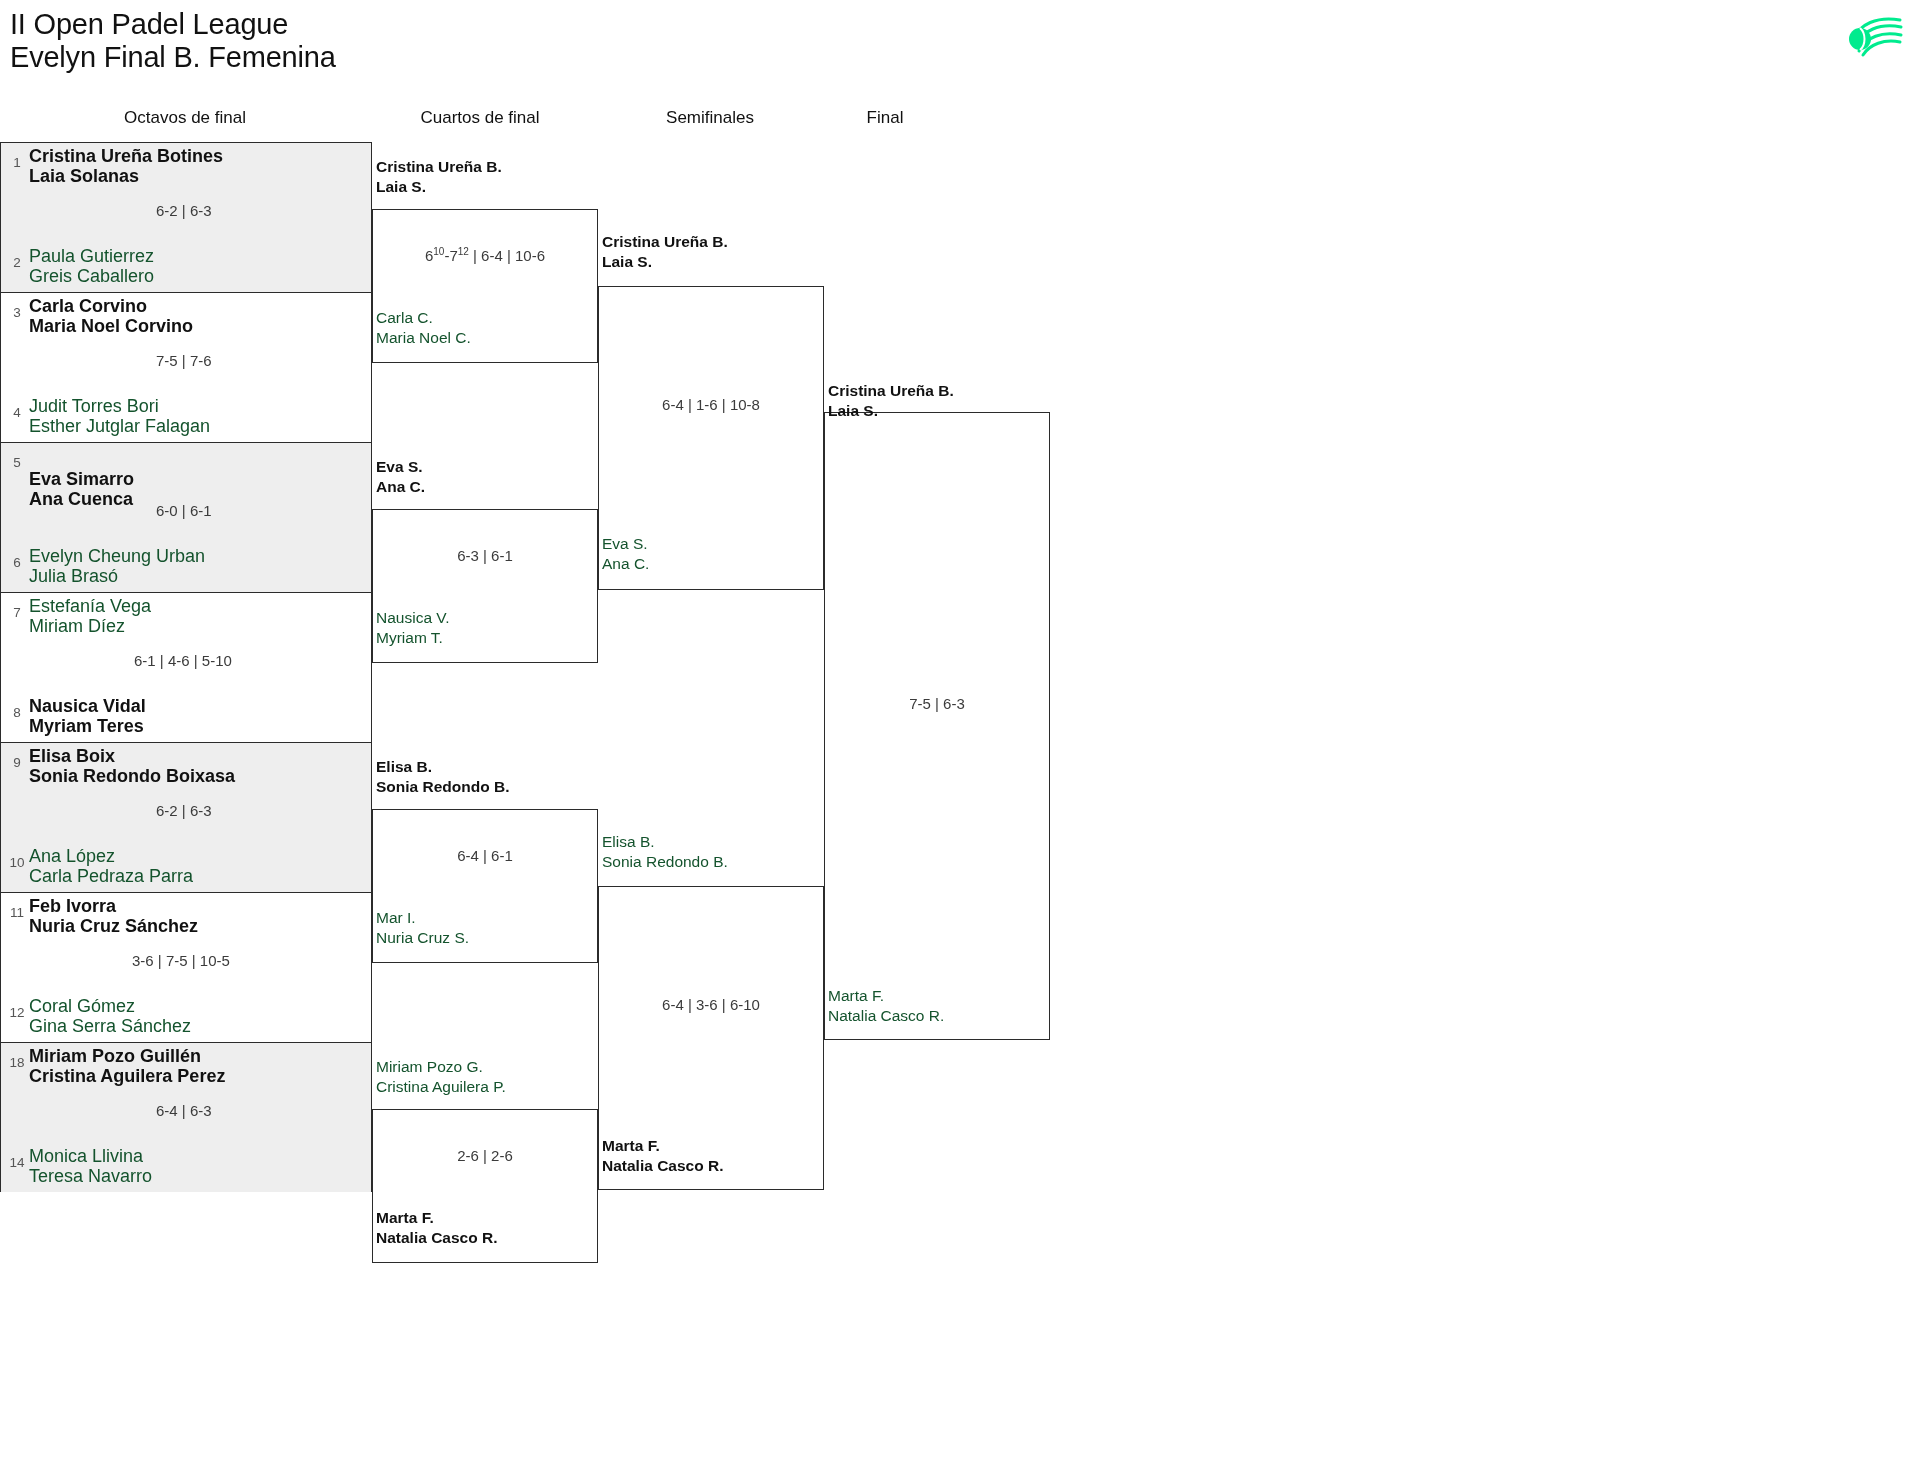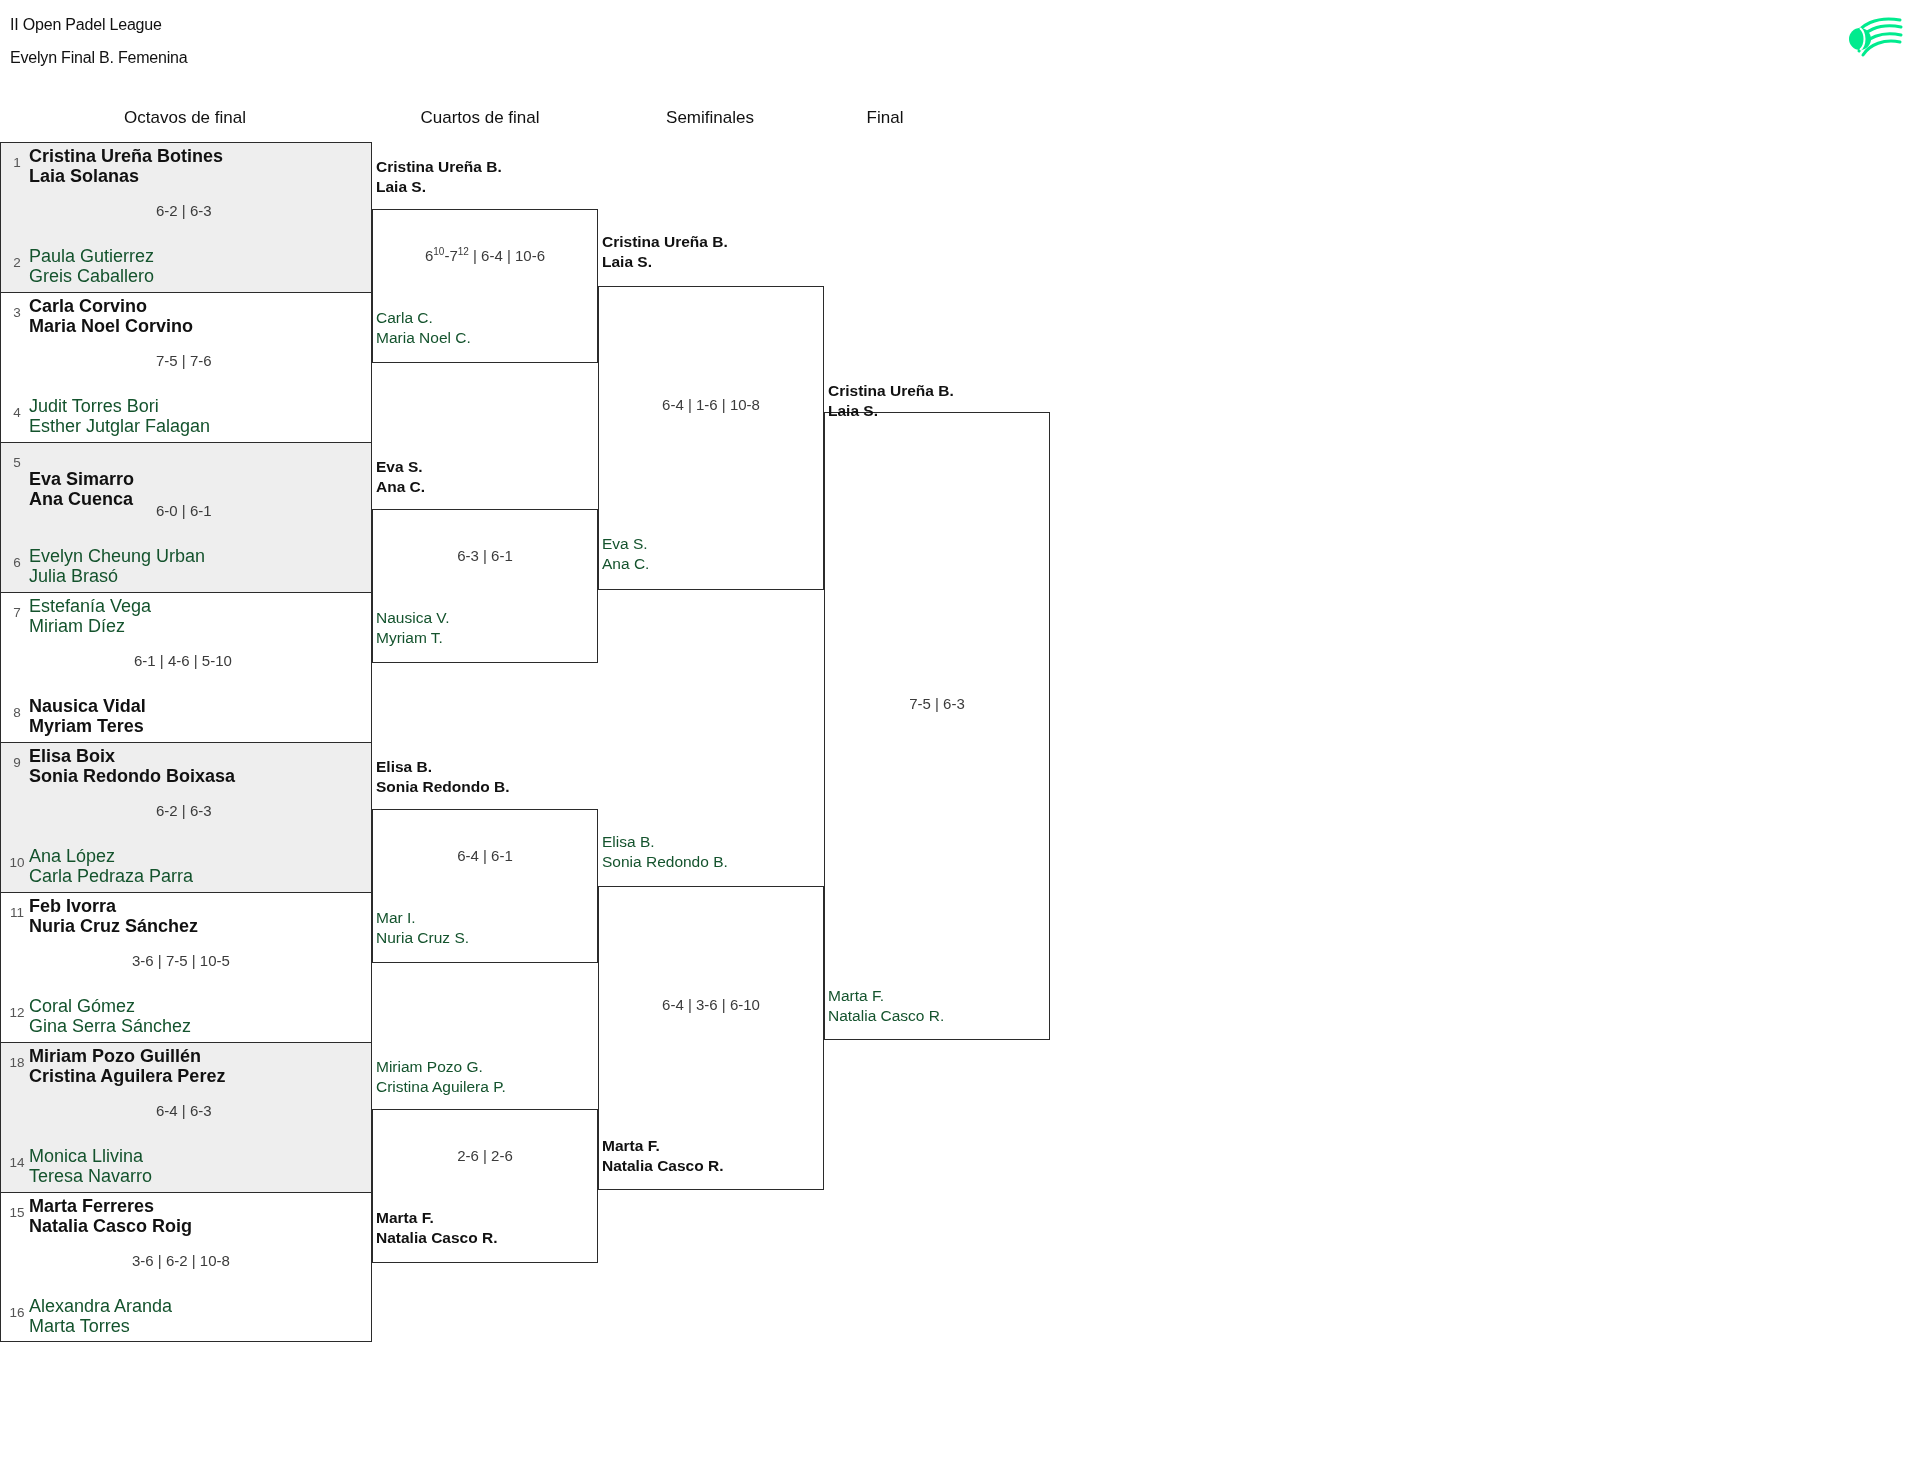--- a/index.html
+++ b/index.html
@@ -23,7 +23,7 @@
     height: 70px;
   }
   #title-line1, #title-line2 {
-    font-size: 16px;
+    font-size: 29px;
     font-weight: 400;
     line-height: 33px;
     letter-spacing: -0.2px;

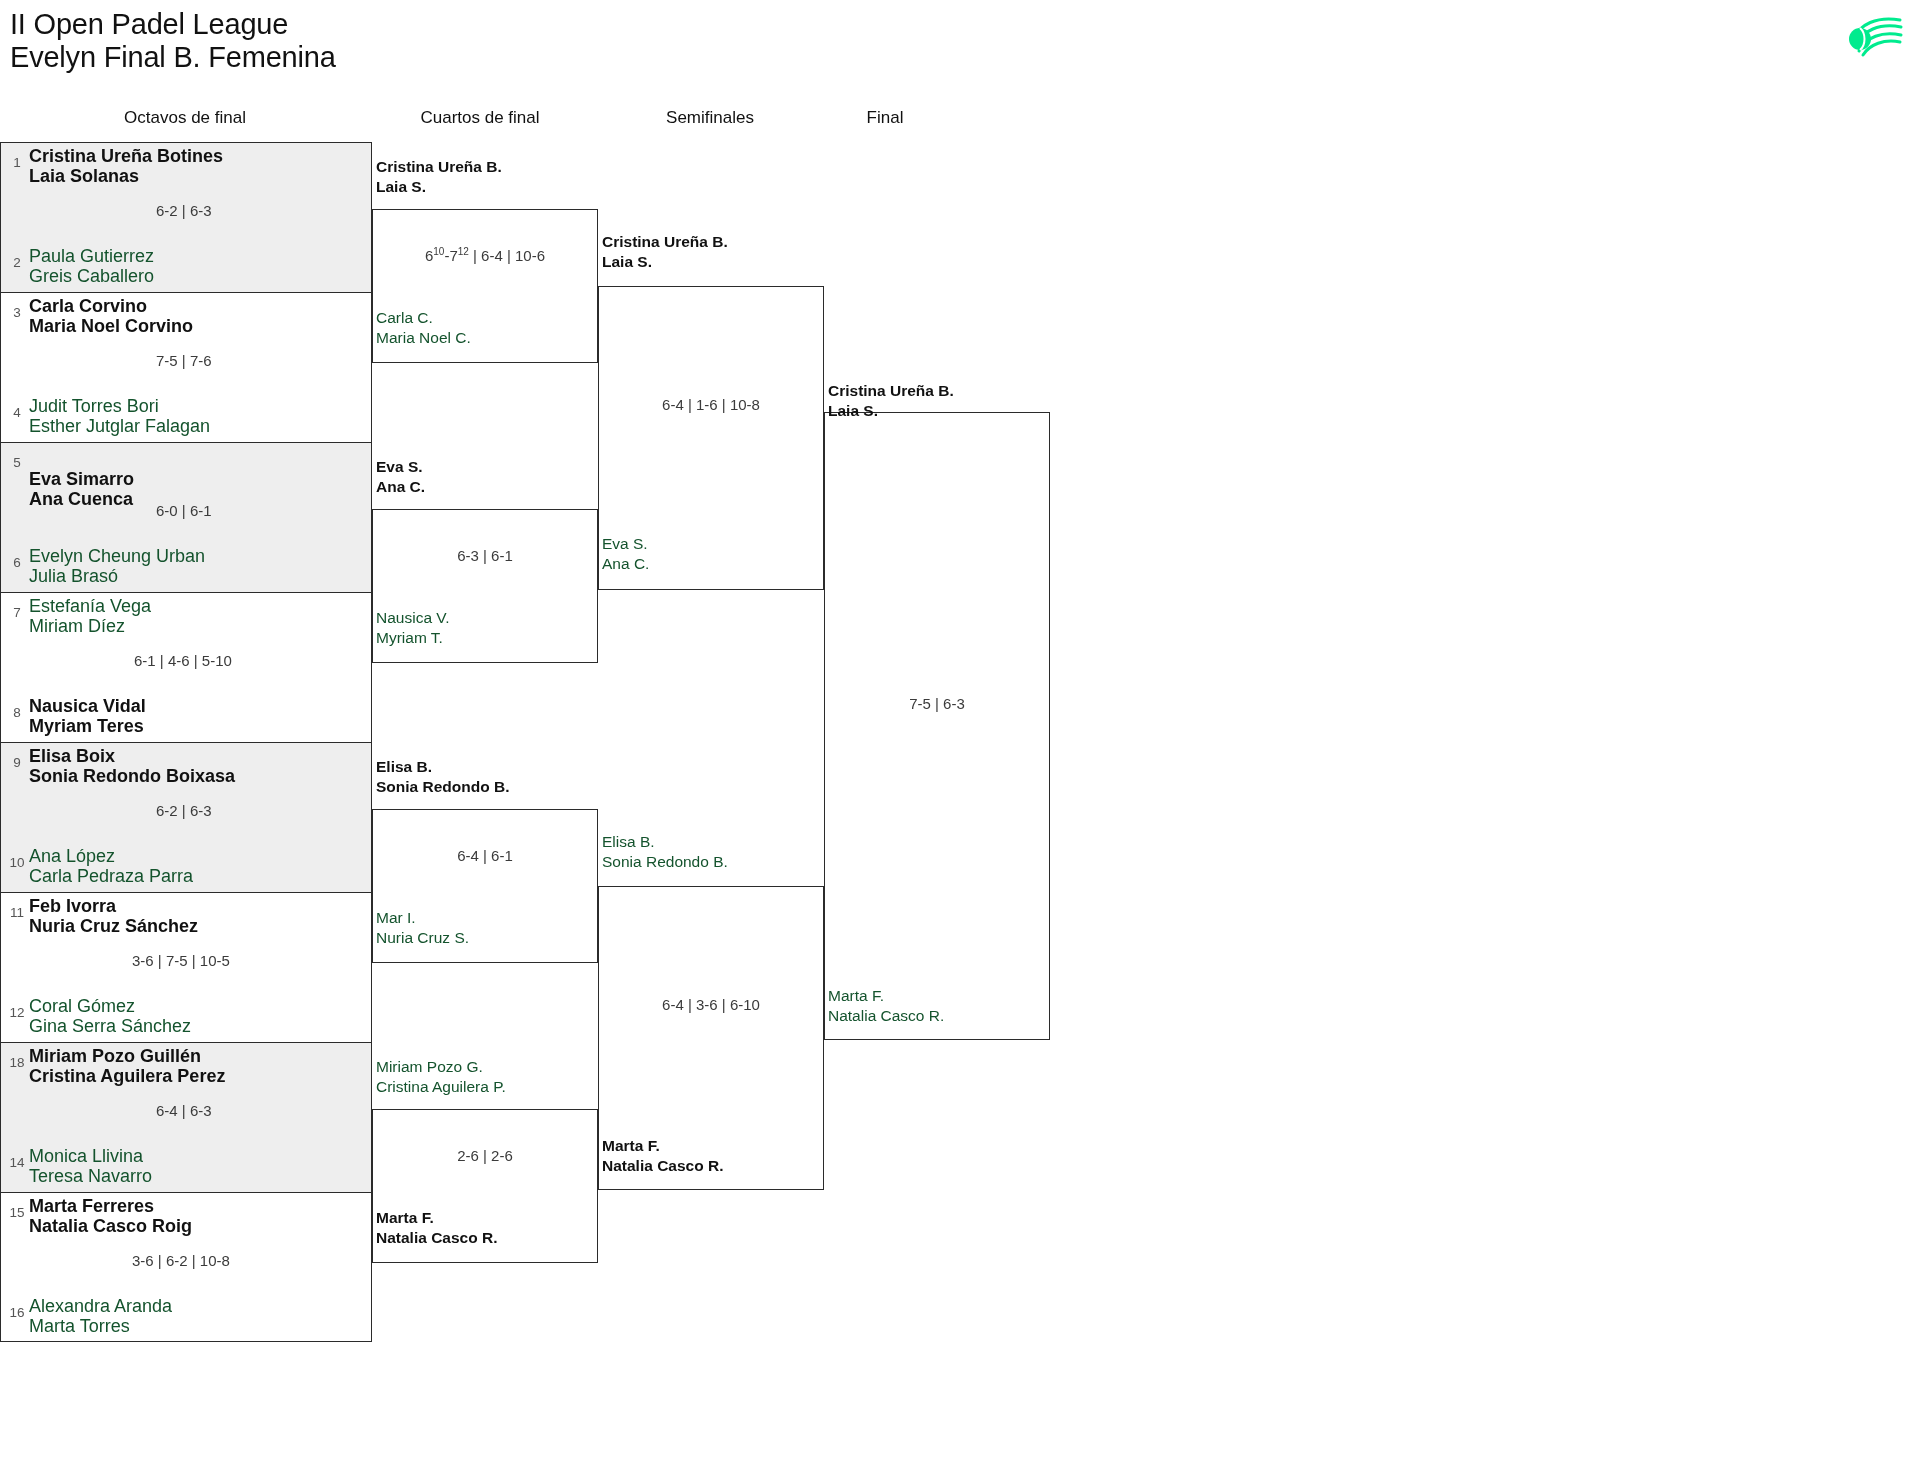--- a/index.html
+++ b/index.html
@@ -242,19 +242,6 @@
     </div>
   </div>
 
-  <div class="r1-cell topline botline" style="top:1192px; height:150px;">
-    <div class="seed" style="top:12px;">15</div>
-    <div class="r1-names winner" style="top:4px;">
-      <div>Marta Ferreres</div>
-      <div>Natalia Casco Roig</div>
-    </div>
-    <div class="r1-score" style="top:59px; left:131px;">3-6 | 6-2 | 10-8</div>
-    <div class="seed" style="top:112px;">16</div>
-    <div class="r1-names loser" style="top:104px;">
-      <div>Alexandra Aranda</div>
-      <div>Marta Torres</div>
-    </div>
-  </div>
 
   <div class="box" style="left:372px; top:209px; width:226px; height:154px;"></div>
   <div class="names winner" style="left:376px; top:157px;">

